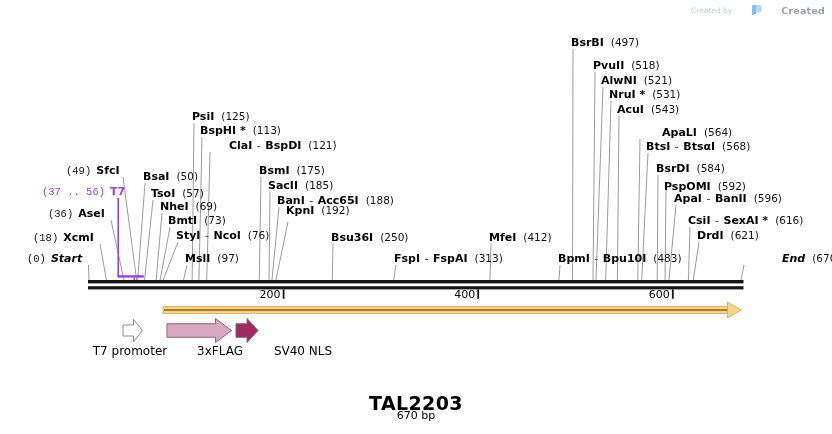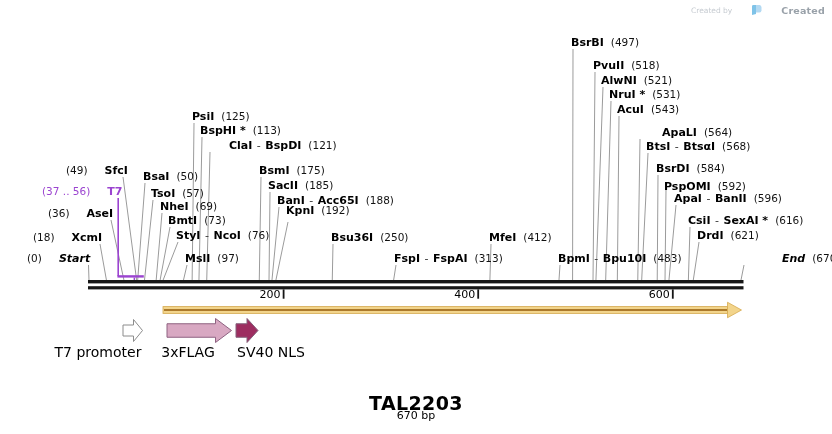--- a/index.html
+++ b/index.html
@@ -11,7 +11,7 @@
   .site .sep{font-weight:normal;color:#333;padding:0 1px;}
   .site .pos{font-weight:normal;font-size:10.5px;color:#111;}
   .site.name-first .pos{margin-left:7px;}
-  .site.pos-first .pos{margin-right:17px;}
+  .site.pos-first .pos{margin-right:5px;font-family:Liberation Mono, monospace;}
   .site.italic .nm{font-style:italic;}
   .ruler-num{position:absolute;width:42px;text-align:right;font-size:11px;color:#000;line-height:12px;}
   .feat-label{position:absolute;transform:translateX(-50%);font-size:14px;color:#000;white-space:nowrap;}

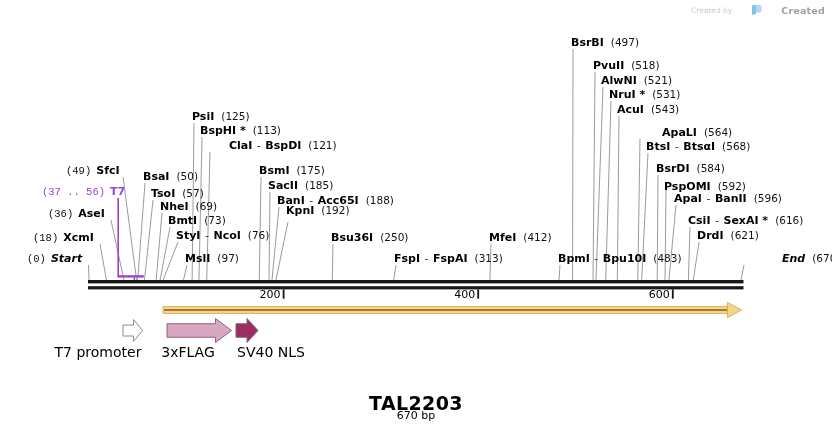--- a/index.html
+++ b/index.html
@@ -14,7 +14,7 @@
   .site.pos-first .pos{margin-right:5px;font-family:Liberation Mono, monospace;}
   .site.italic .nm{font-style:italic;}
   .ruler-num{position:absolute;width:42px;text-align:right;font-size:11px;color:#000;line-height:12px;}
-  .feat-label{position:absolute;transform:translateX(-50%);font-size:14px;color:#000;white-space:nowrap;}
+  .feat-label{position:absolute;transform:translateX(-50%);font-size:12px;color:#000;white-space:nowrap;margin-left:32px;}
   .title-block{position:absolute;left:0;right:0;text-align:center;}
   #plasmid-title{top:392px;font-size:19px;font-weight:bold;letter-spacing:.4px;}
   #plasmid-length{top:409px;font-size:11px;}

